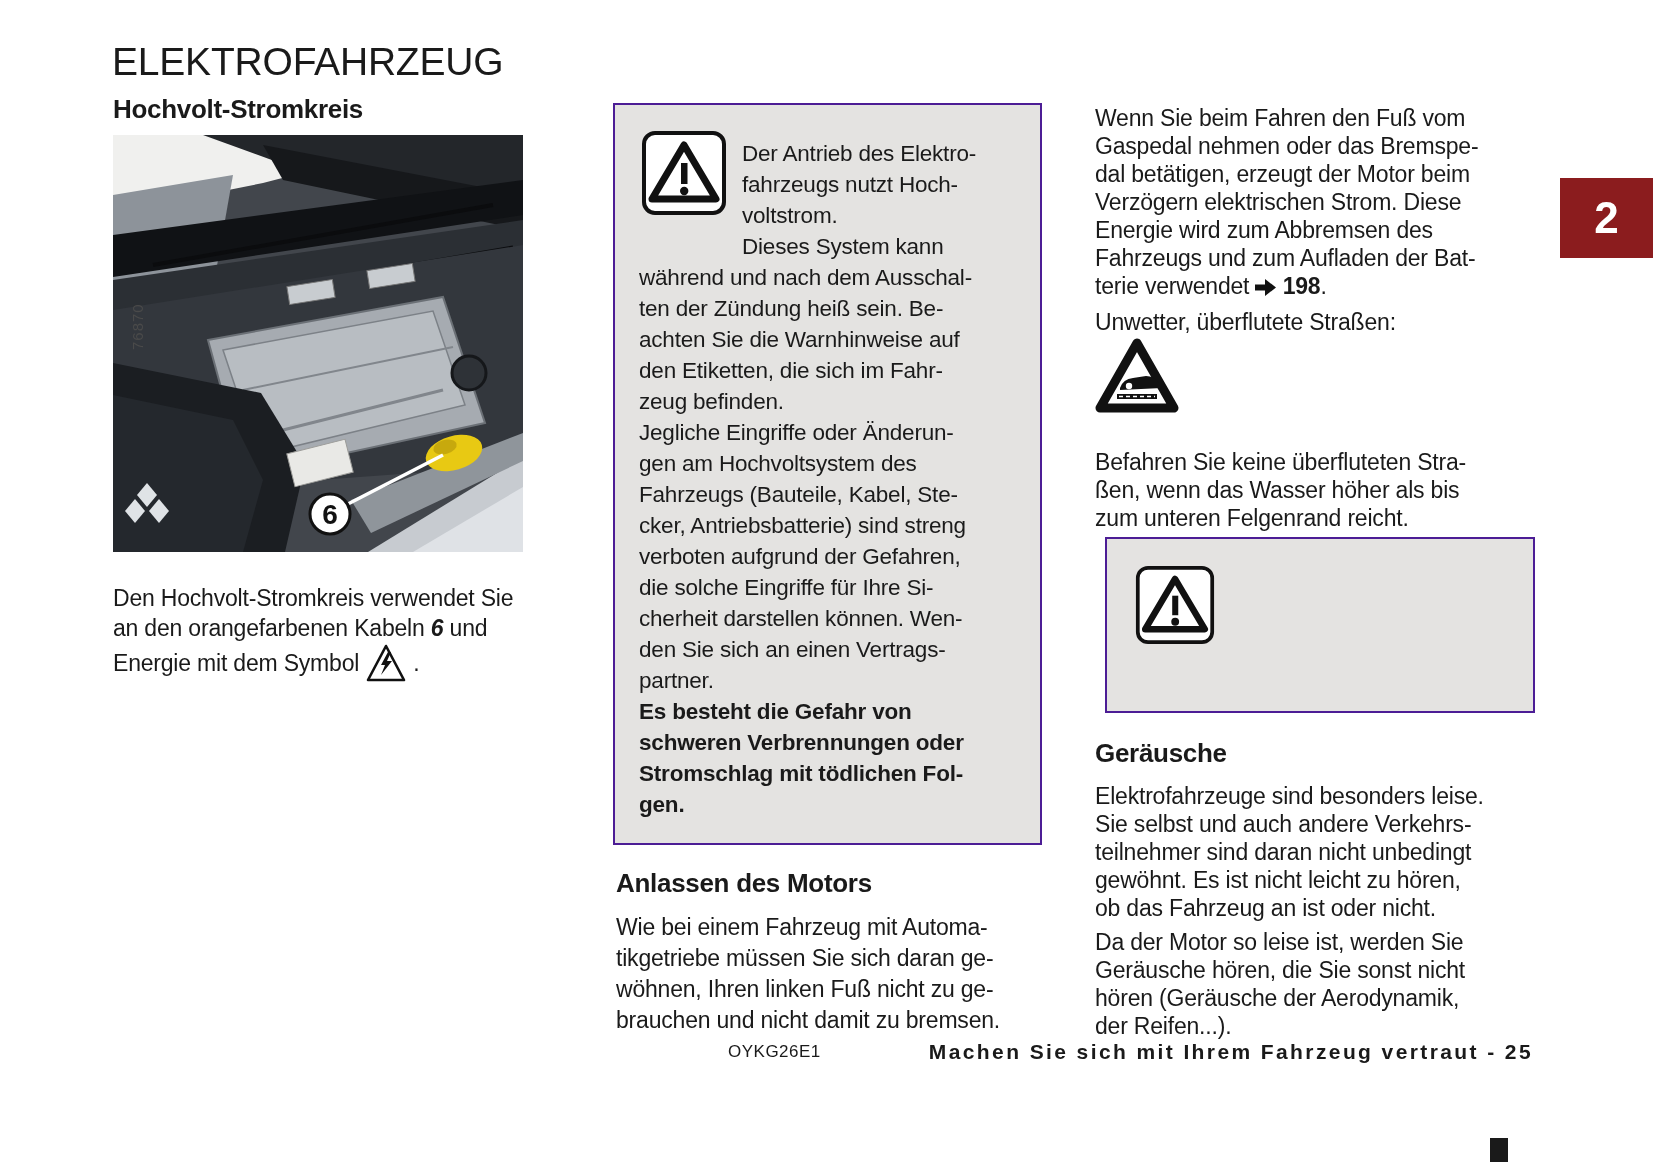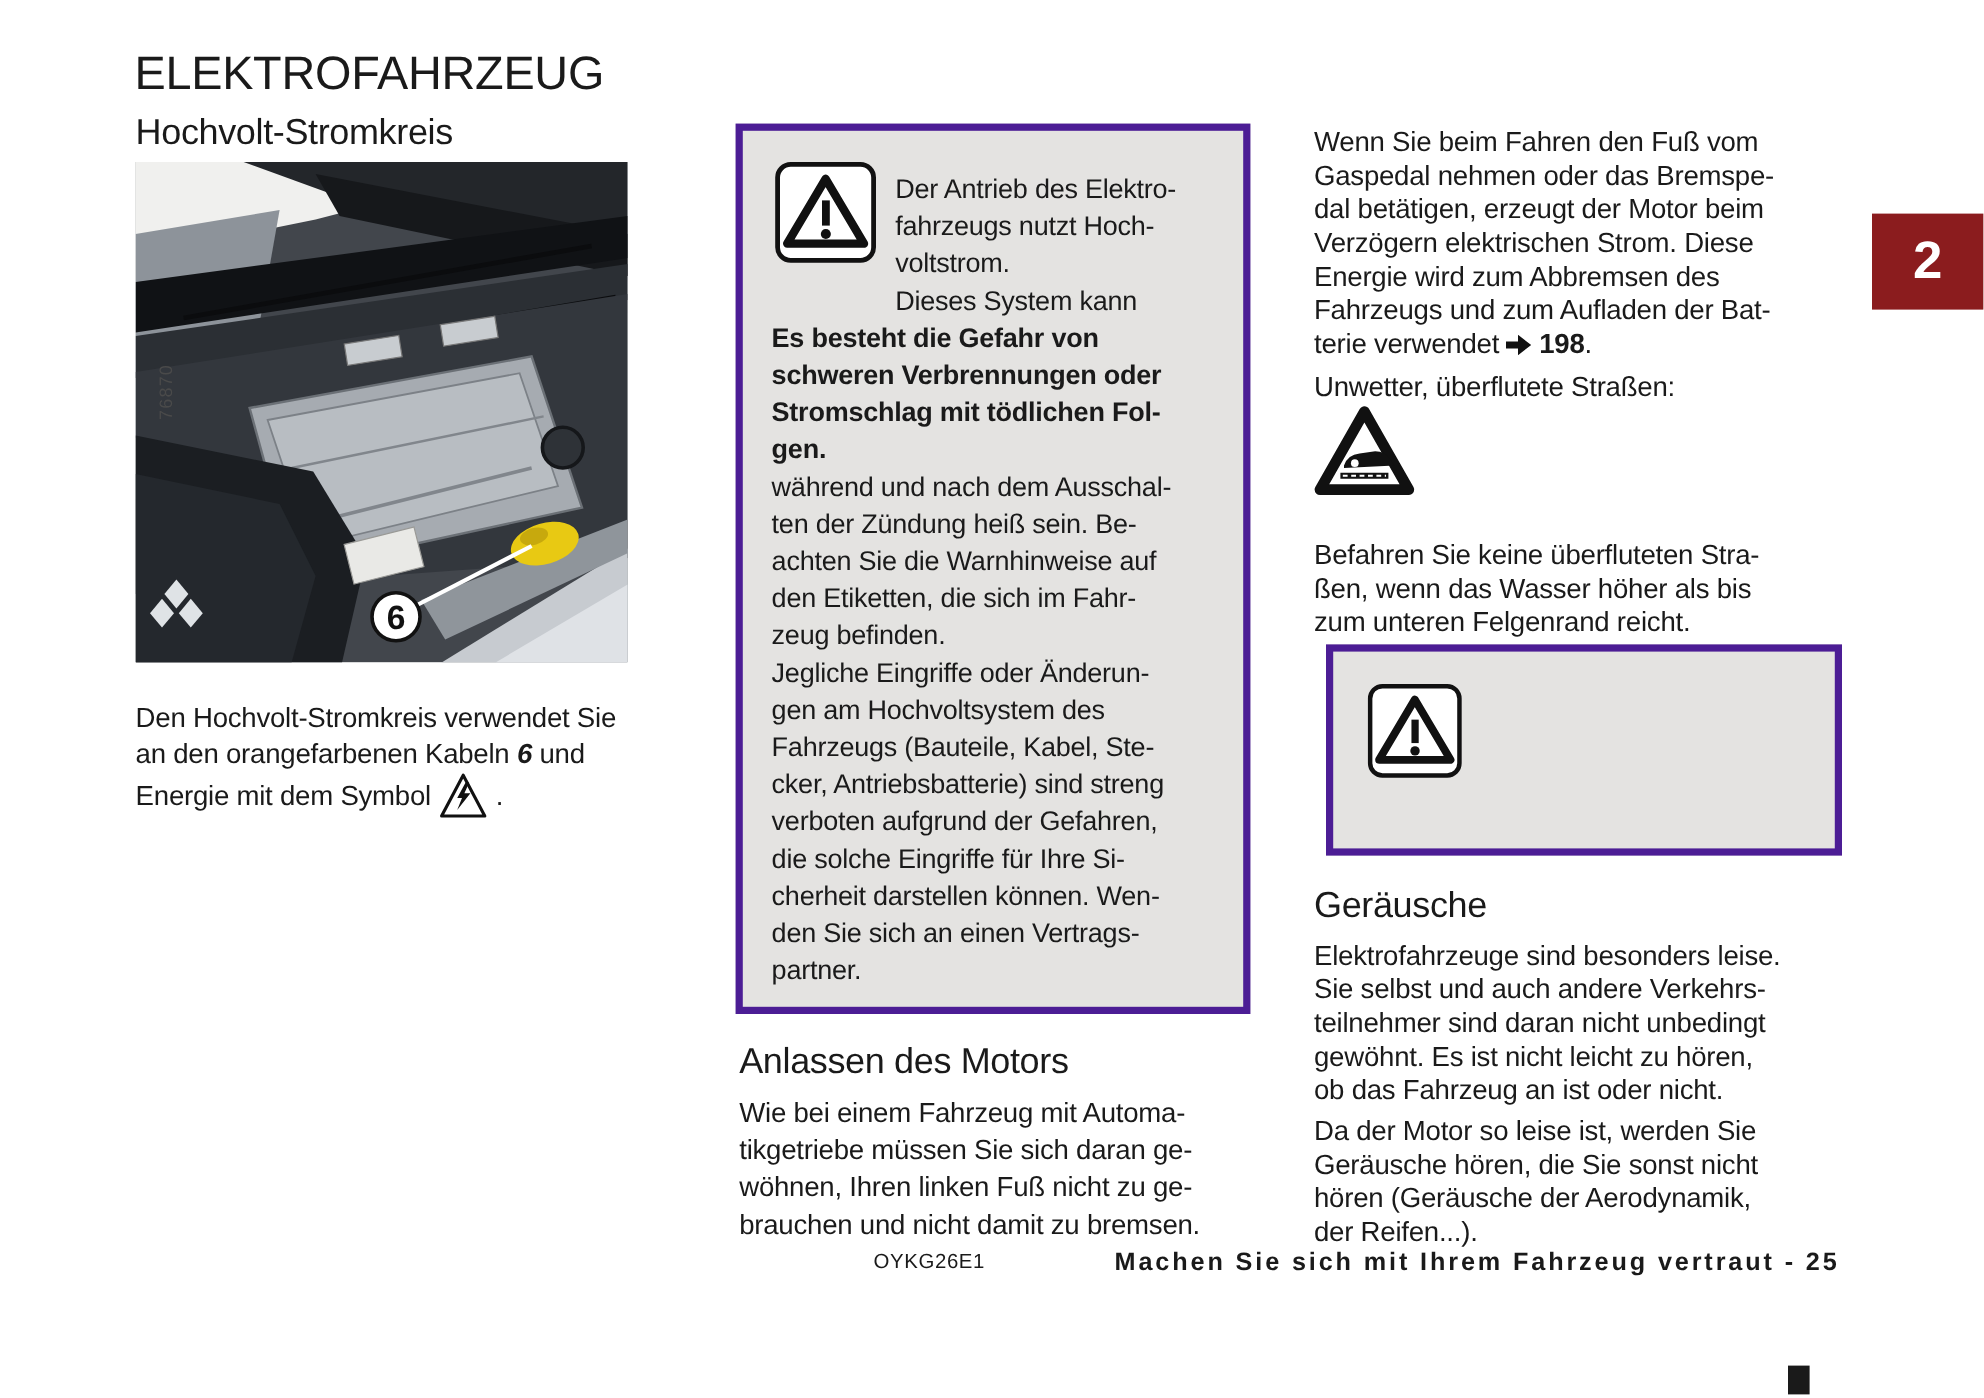--- a/index.html
+++ b/index.html
@@ -12,7 +12,7 @@
   .body-text{font-size:23px;line-height:28px;letter-spacing:-0.2px;}
   .box-text{font-size:22.5px;line-height:31px;letter-spacing:-0.2px;}
   .doc-title{font-size:39px;font-weight:normal;letter-spacing:-0.2px;}
-  .h2{font-size:30px;font-weight:normal;letter-spacing:-0.3px;text-align:center;}
+  .h2{font-size:26px;font-weight:bold;letter-spacing:-0.3px;text-align:center;}
   .warnbox{background:#e4e3e1;border:6px solid #4c1d95;box-sizing:border-box;}
   .wb-head{margin:33px 8px 0 127px;}
   .wb-body{margin:0 10px 0 24px;}

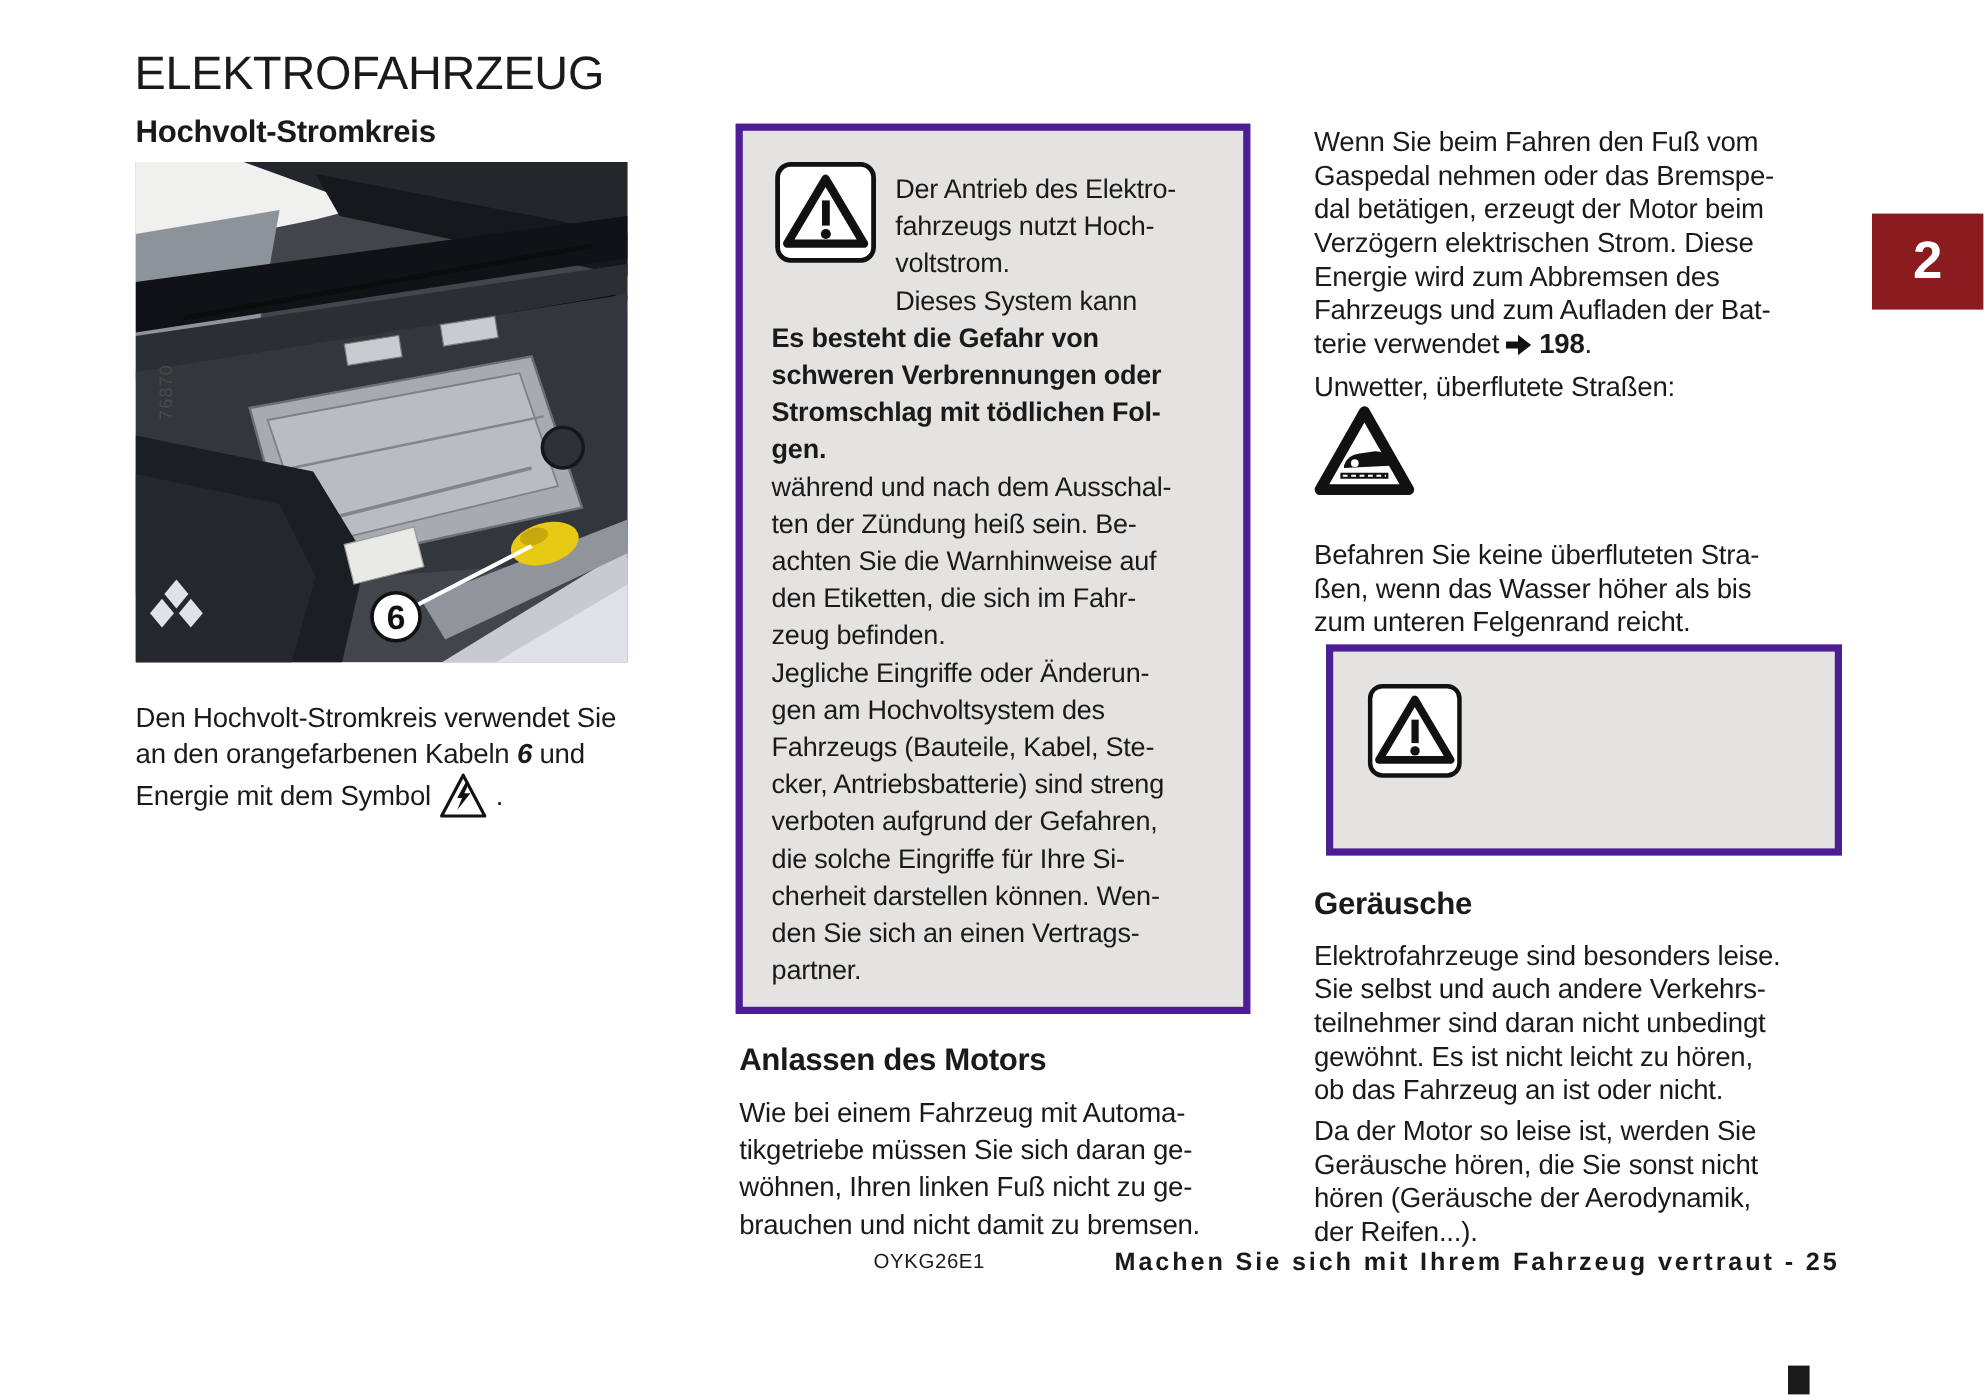--- a/index.html
+++ b/index.html
@@ -13,7 +13,7 @@
   .box-text{font-size:22.5px;line-height:31px;letter-spacing:-0.2px;}
   .doc-title{font-size:39px;font-weight:normal;letter-spacing:-0.2px;}
   .h2{font-size:26px;font-weight:bold;letter-spacing:-0.3px;text-align:center;}
-  .warnbox{background:#e4e3e1;border:6px solid #4c1d95;box-sizing:border-box;}
+  .warnbox{background:#e4e3e1;border:2px solid #4c1d95;box-sizing:border-box;}
   .wb-head{margin:33px 8px 0 127px;}
   .wb-body{margin:0 10px 0 24px;}
   .wb-bold{margin:0 10px 0 24px;font-weight:bold;}

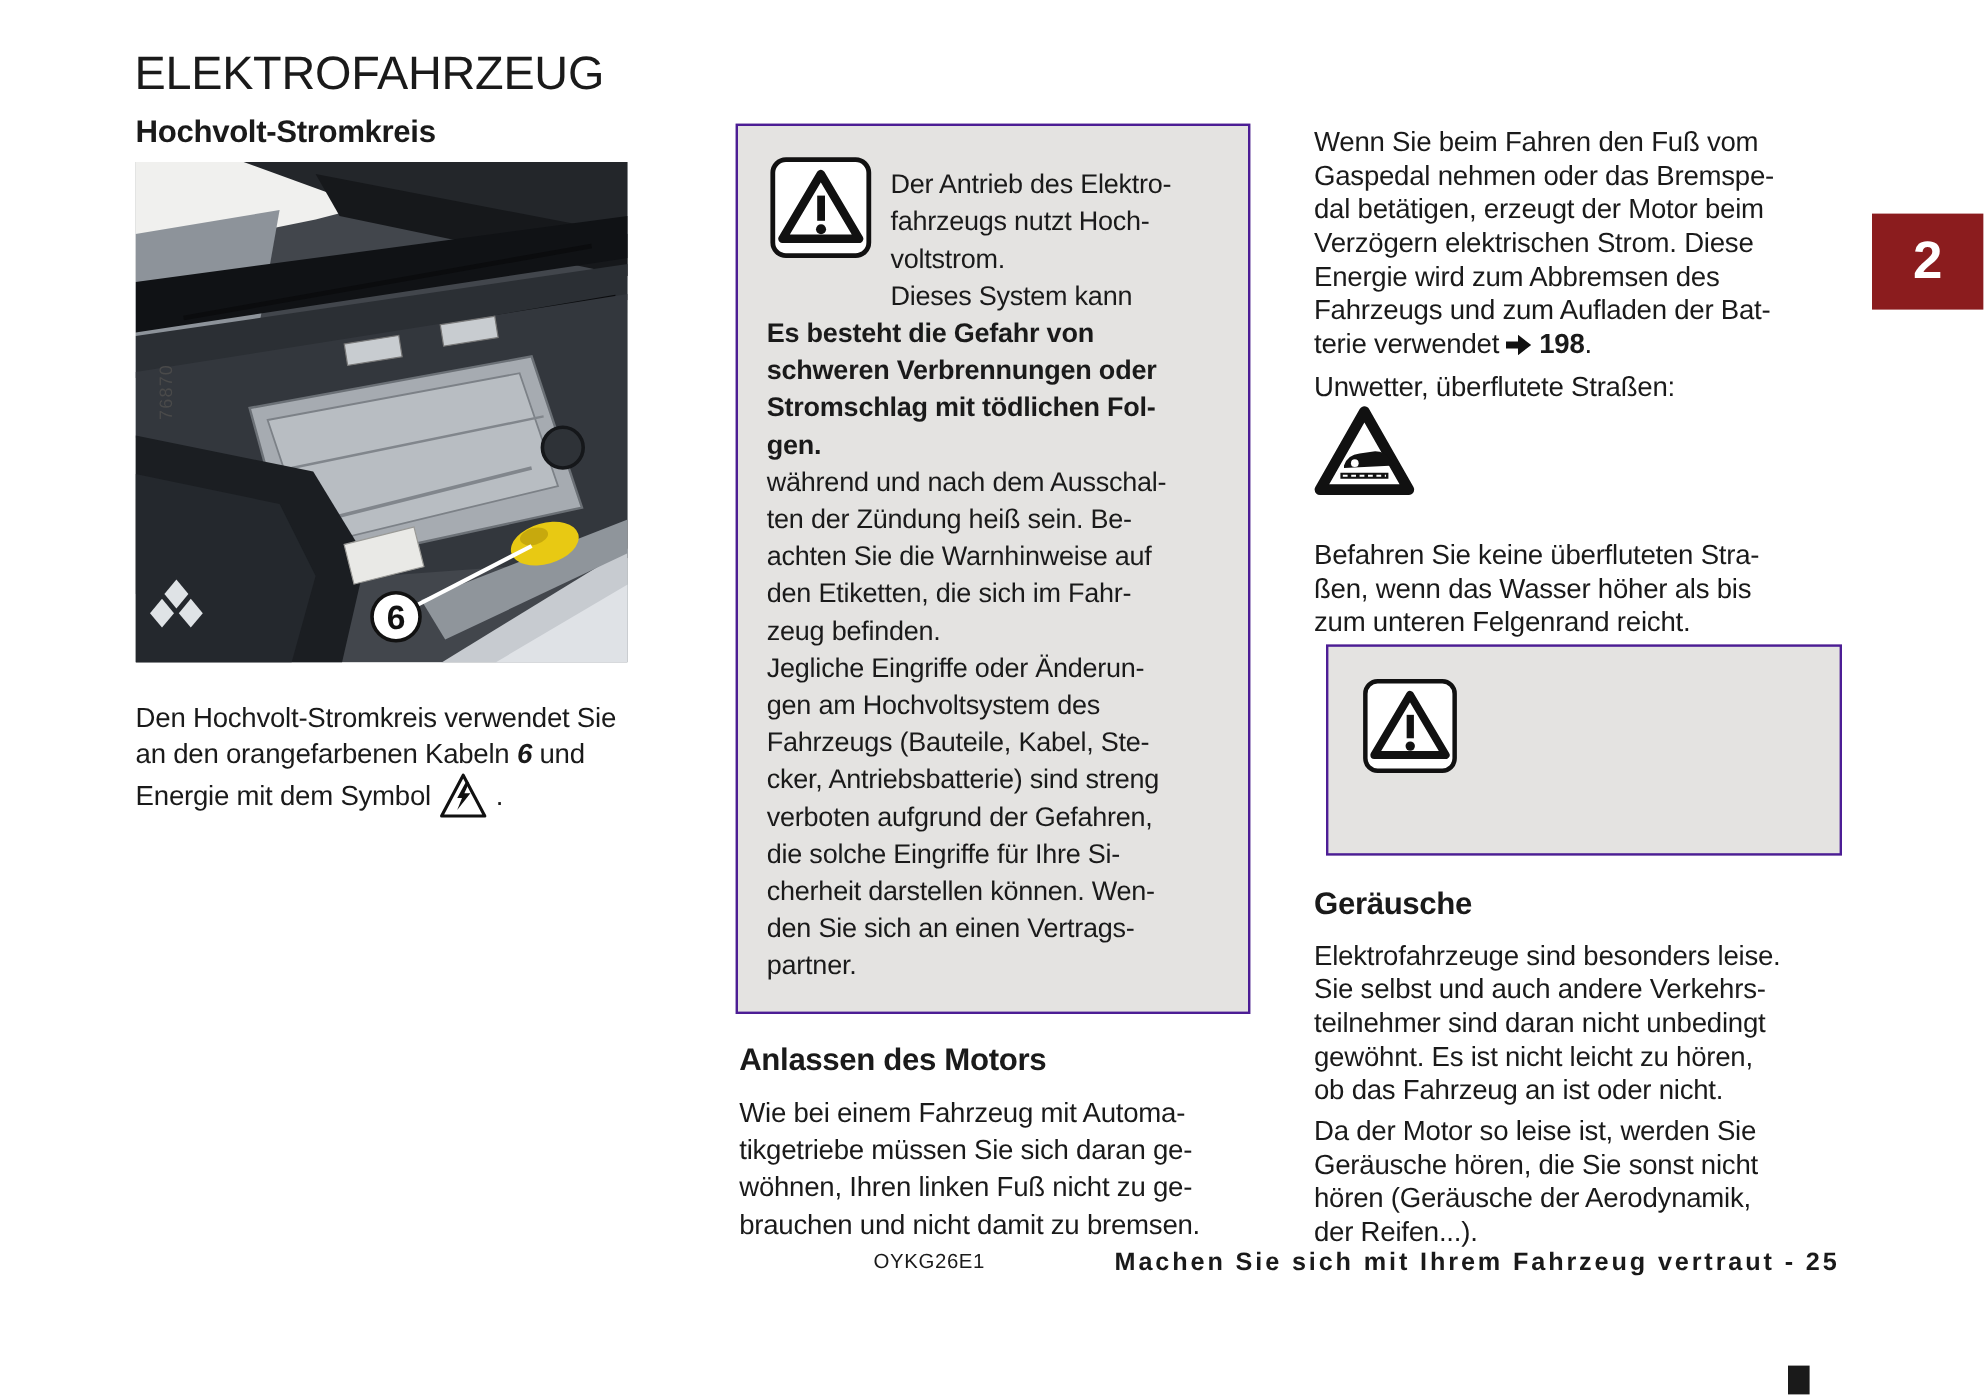--- a/index.html
+++ b/index.html
@@ -114,10 +114,6 @@
 fahrzeugs nutzt Hoch-
 voltstrom.
 Dieses System kann</div>
-  <div class="box-text pre wb-bold">Es besteht die Gefahr von
-schweren Verbrennungen oder
-Stromschlag mit tödlichen Fol-
-gen.</div>
   <div class="box-text pre wb-body">während und nach dem Ausschal-
 ten der Zündung heiß sein. Be-
 achten Sie die Warnhinweise auf
@@ -132,6 +128,10 @@
 cherheit darstellen können. Wen-
 den Sie sich an einen Vertrags-
 partner.</div>
+  <div class="box-text pre wb-bold">Es besteht die Gefahr von
+schweren Verbrennungen oder
+Stromschlag mit tödlichen Fol-
+gen.</div>
 </div>
 
 <div class="abs h2" style="left:616px;top:868px;">Anlassen des Motors</div>

